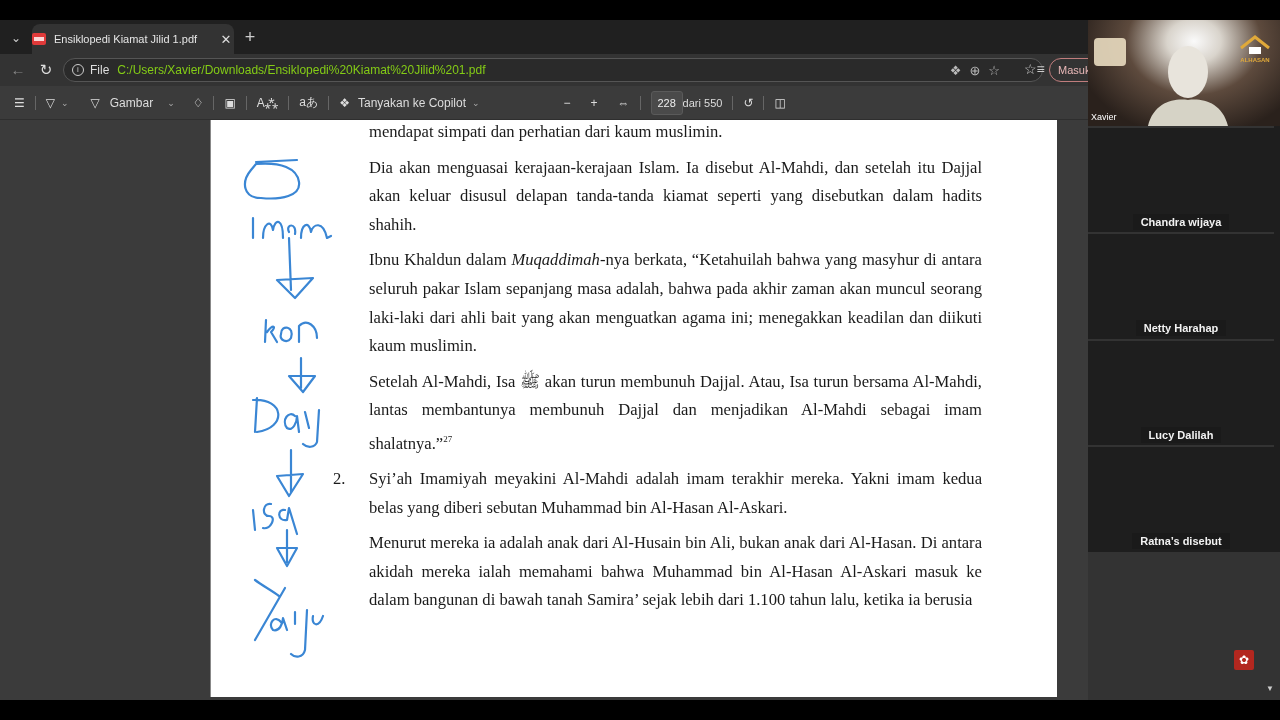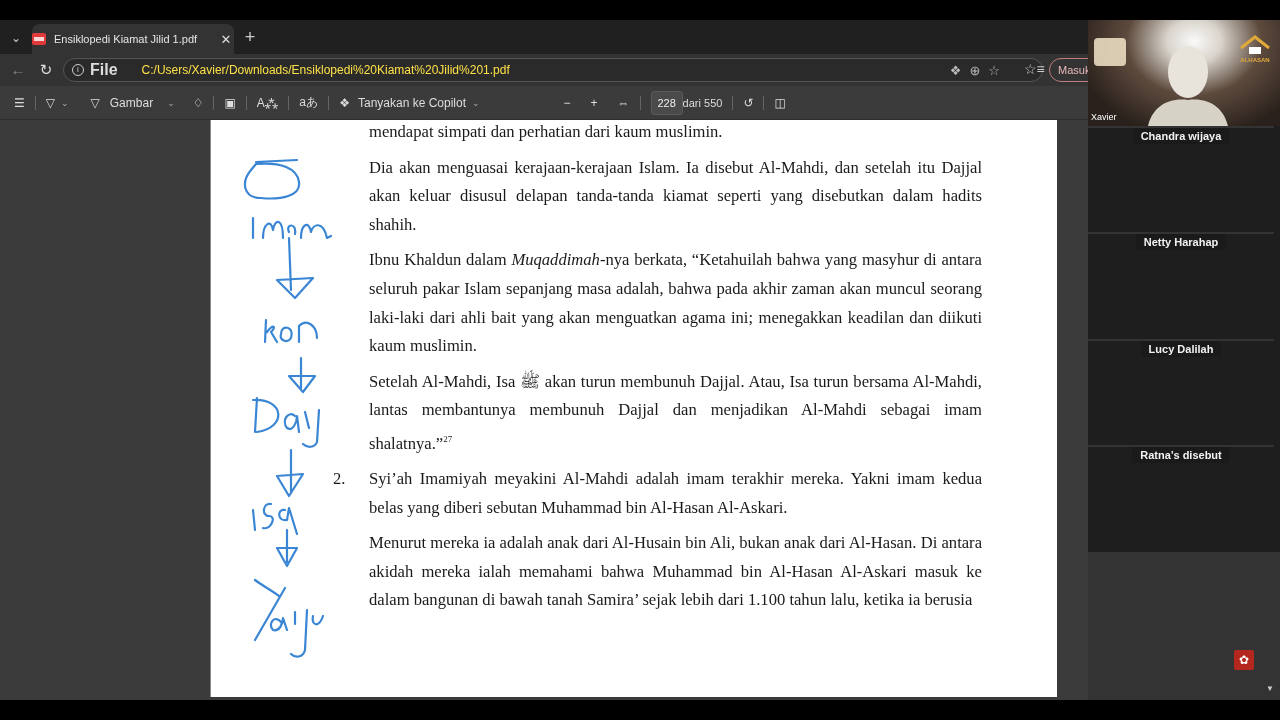--- a/index.html
+++ b/index.html
@@ -21,7 +21,7 @@
   .nav-btn { position: absolute; top: 6px; width: 20px; height: 20px; color: #888; font-size: 15px; text-align: center; line-height: 20px; }
   .omnibox { position: absolute; left: 63px; top: 4px; width: 980px; height: 24px; background: #2a2a2a; border: 1px solid #555; border-radius: 12px; display: flex; align-items: center; padding-left: 8px; }
   .info-icon { width: 12px; height: 12px; border: 1px solid #ccc; border-radius: 50%; font-size: 8px; color: #ccc; text-align: center; line-height: 10px; margin-right: 6px; }
-  .scheme { color: #ddd; font-size: 16px; font-weight: bold; margin-right: 24px; }
+  .scheme { color: #ddd; font-size: 12px; font-weight: normal; margin-right: 8px; }
   .url { color: #fde047; font-size: 12px; flex: 1; white-space: nowrap; }
   .omni-icons { display: flex; gap: 8px; margin-right: 42px; color: #bbb; font-size: 13px; }
   .fav-list { position: absolute; left: 1024px; top: 7px; color: #ccc; font-size: 14px; }

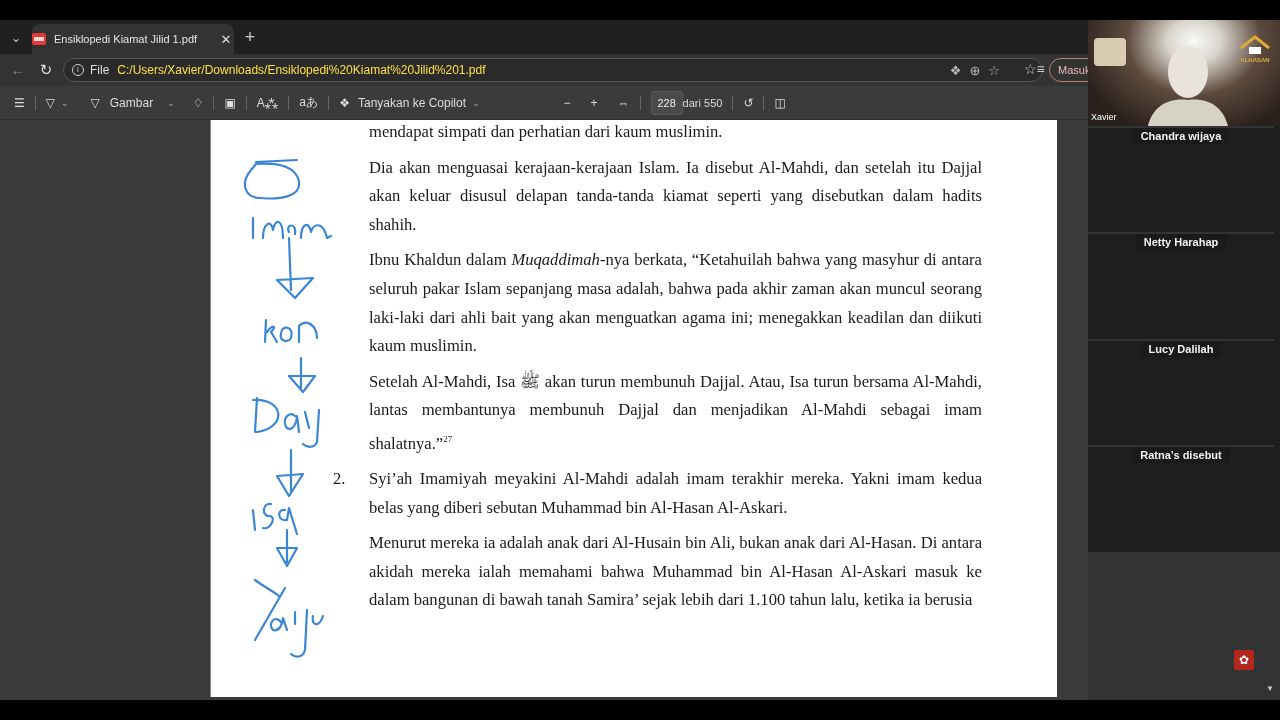--- a/index.html
+++ b/index.html
@@ -22,7 +22,7 @@
   .omnibox { position: absolute; left: 63px; top: 4px; width: 980px; height: 24px; background: #2a2a2a; border: 1px solid #555; border-radius: 12px; display: flex; align-items: center; padding-left: 8px; }
   .info-icon { width: 12px; height: 12px; border: 1px solid #ccc; border-radius: 50%; font-size: 8px; color: #ccc; text-align: center; line-height: 10px; margin-right: 6px; }
   .scheme { color: #ddd; font-size: 12px; font-weight: normal; margin-right: 8px; }
-  .url { color: #fde047; font-size: 12px; flex: 1; white-space: nowrap; }
+  .url { color: #84cc16; font-size: 12px; flex: 1; white-space: nowrap; }
   .omni-icons { display: flex; gap: 8px; margin-right: 42px; color: #bbb; font-size: 13px; }
   .fav-list { position: absolute; left: 1024px; top: 7px; color: #ccc; font-size: 14px; }
   .masuk-btn { position: absolute; left: 1049px; top: 4px; width: 60px; height: 24px; border: 1px solid #c07d7d; border-radius: 12px; color: #e8b7b7; font-size: 11px; line-height: 22px; padding-left: 8px; }

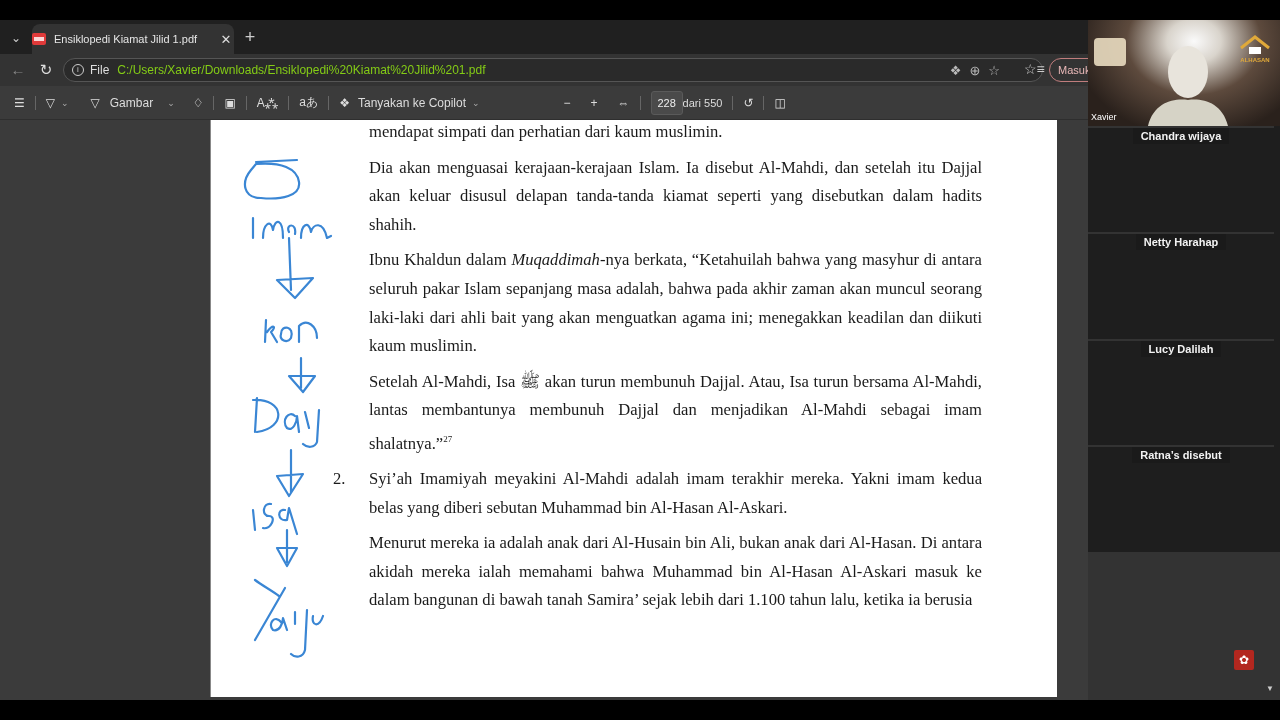--- a/index.html
+++ b/index.html
@@ -53,7 +53,7 @@
   .cam-scroll { position: absolute; left: 6px; top: 18px; width: 32px; height: 28px; background: #e9dcc0; border-radius: 4px; opacity: .9; }
   .cam-logo { position: absolute; left: 150px; top: 14px; width: 34px; height: 30px; }
   .cam-name { position: absolute; left: 3px; bottom: 4px; color: #fff; font-size: 9px; }
-  .tile { position: absolute; left: 0; width: 186px; height: 104px; background: #1e1e1e; border-top: 2px solid #333; display: flex; align-items: flex-start; justify-content: center; }
+  .tile { position: absolute; left: 0; width: 186px; height: 104px; background: #1e1e1e; border-top: 2px solid #333; display: flex; align-items: flex-end; justify-content: center; }
   .tile-name { color: #f2f2f2; font-size: 11px; font-weight: bold; background: #1a1a1a; padding: 2px 8px; }
   .meeting-below { position: absolute; left: 1088px; top: 552px; width: 192px; height: 148px; background: #333; }
 </style>

